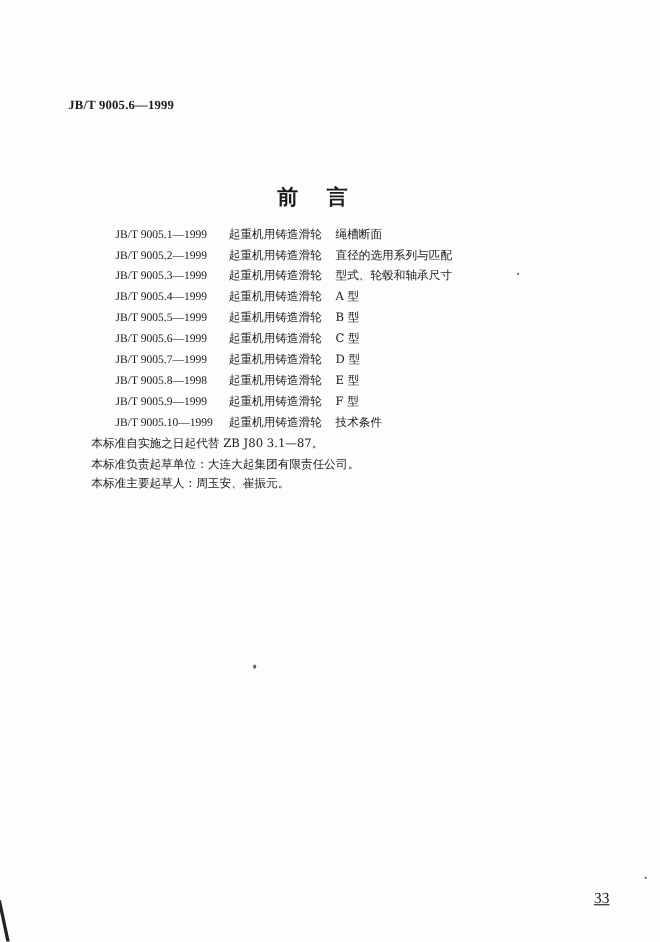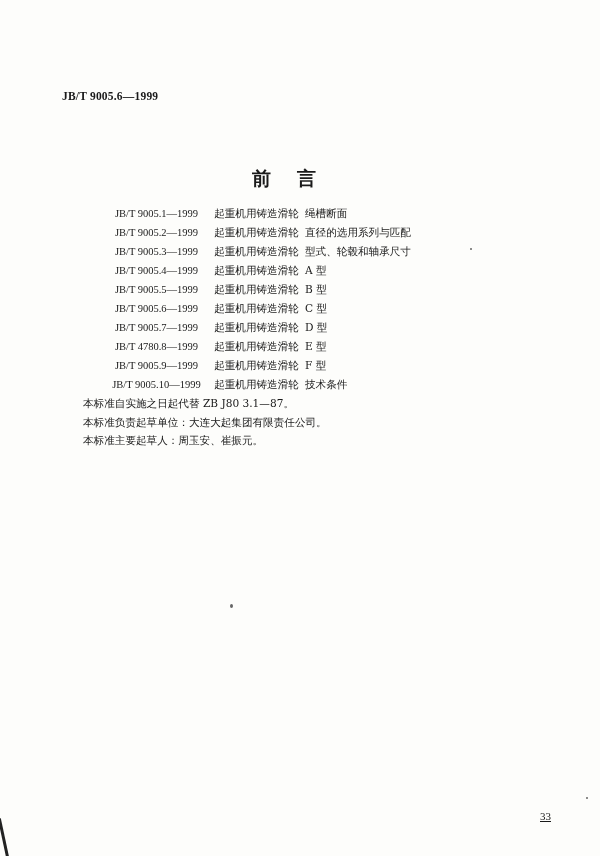--- a/index.html
+++ b/index.html
@@ -18,7 +18,7 @@
   .body-text { position: absolute; left: 62px; width: 490px; top: 204px; font-size: 10.6px; line-height: 18.6px; }
   .para { text-indent: 21px; text-align: justify; text-align-last: left; margin: 0; }
   .list { margin: 0; padding: 0; list-style: none; }
-  .list li { display: flex; padding-left: 43px; height: 19px; line-height: 19px; text-align: center; }
+  .list li { display: flex; padding-left: 43px; height: 19px; line-height: 19px; }
   .list .code { width: 103px; font-family: "Liberation Serif", serif; font-size: 10.5px; }
   .list .name { width: 97px; }
   .page-num {

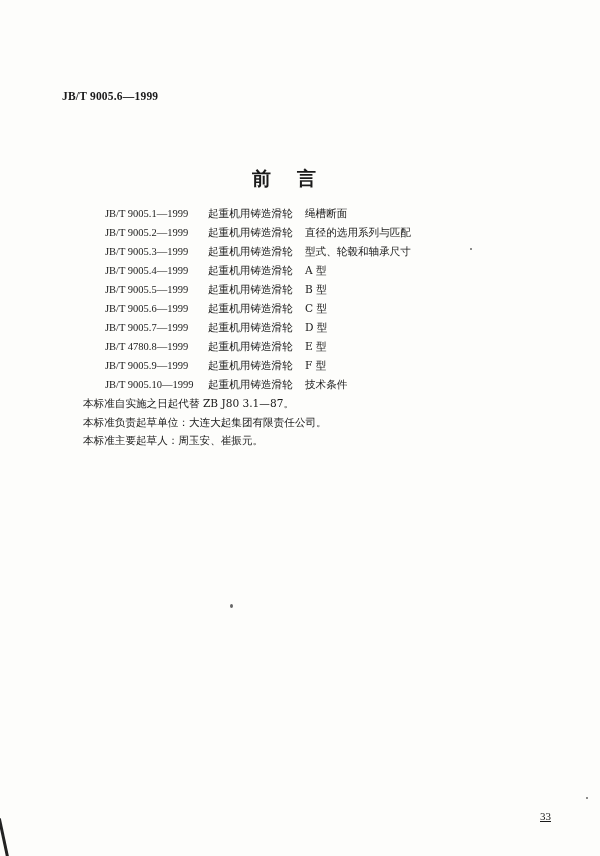--- a/index.html
+++ b/index.html
@@ -75,7 +75,7 @@
         <span>D 型</span>
       </li>
     <li>
-        <span class="code">JB/T 4780.8—1999</span>
+        <span class="code">JB/T 9005.8—1998</span>
         <span class="name">起重机用铸造滑轮</span>
         <span>E 型</span>
       </li>

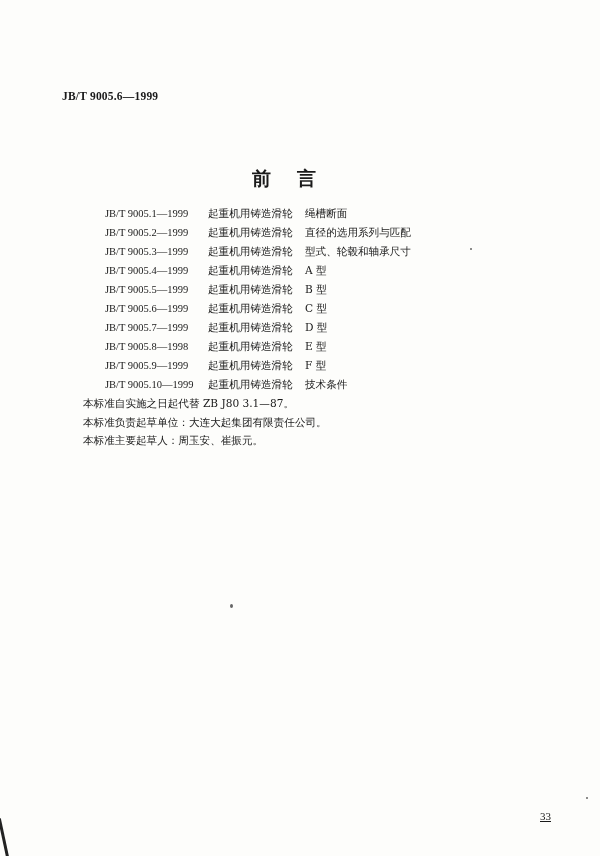--- a/index.html
+++ b/index.html
@@ -22,7 +22,7 @@
   .list .code { width: 103px; font-family: "Liberation Serif", serif; font-size: 10.5px; }
   .list .name { width: 97px; }
   .page-num {
-    position: absolute; left: 540px; top: 810px; font-family: "Liberation Serif", serif; font-size: 11px; text-decoration: underline;
+    position: absolute; left: 540px; top: 810px; font-family: "Liberation Serif", serif; font-size: 14px; text-decoration: underline;
   }
   .scan-mark {
     position: absolute; left: 2px; top: 818px; width: 3px; height: 40px; background: #222;

